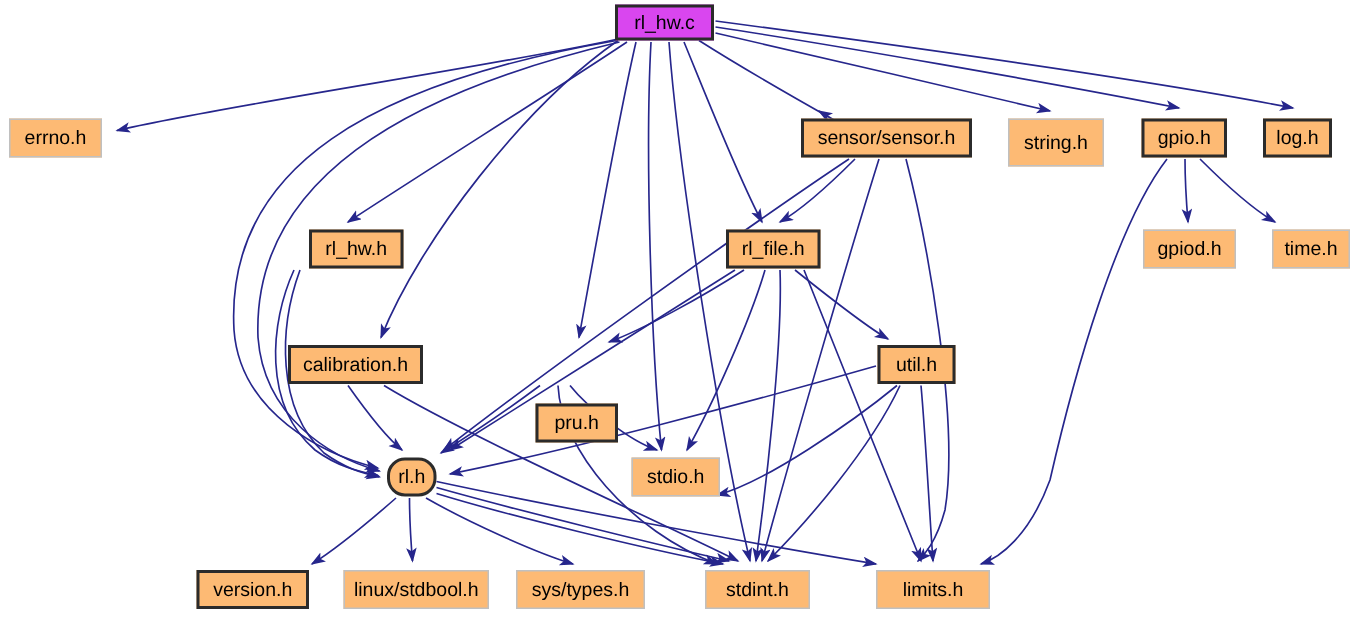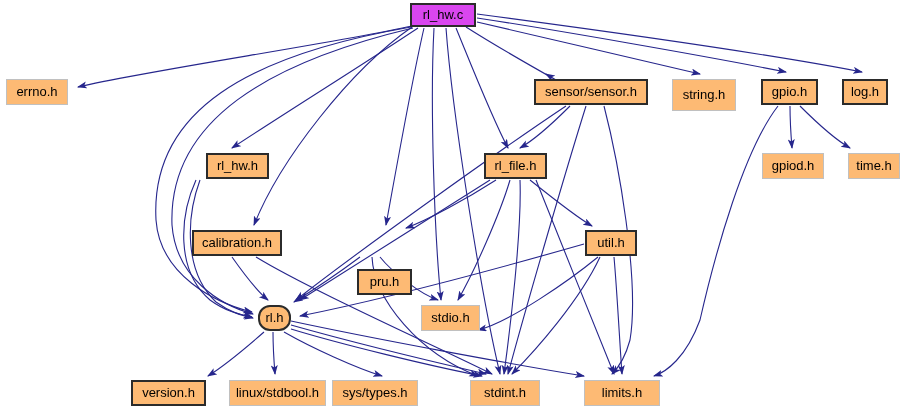--- a/index.html
+++ b/index.html
@@ -157,7 +157,7 @@
       <div class="node system" style="left: 229px; top: 380px; width: 97px; height: 26px;">
         <span class="node-label">linux/stdbool.h</span>
       </div>
-      <div class="node system" style="left: 332px; top: 380px; width: 86px; height: 26px;">
+      <div class="node system" style="left: 344px; top: 380px; width: 86px; height: 26px;">
         <span class="node-label">sys/types.h</span>
       </div>
       <div class="node system" style="left: 470px; top: 380px; width: 70px; height: 26px;">

